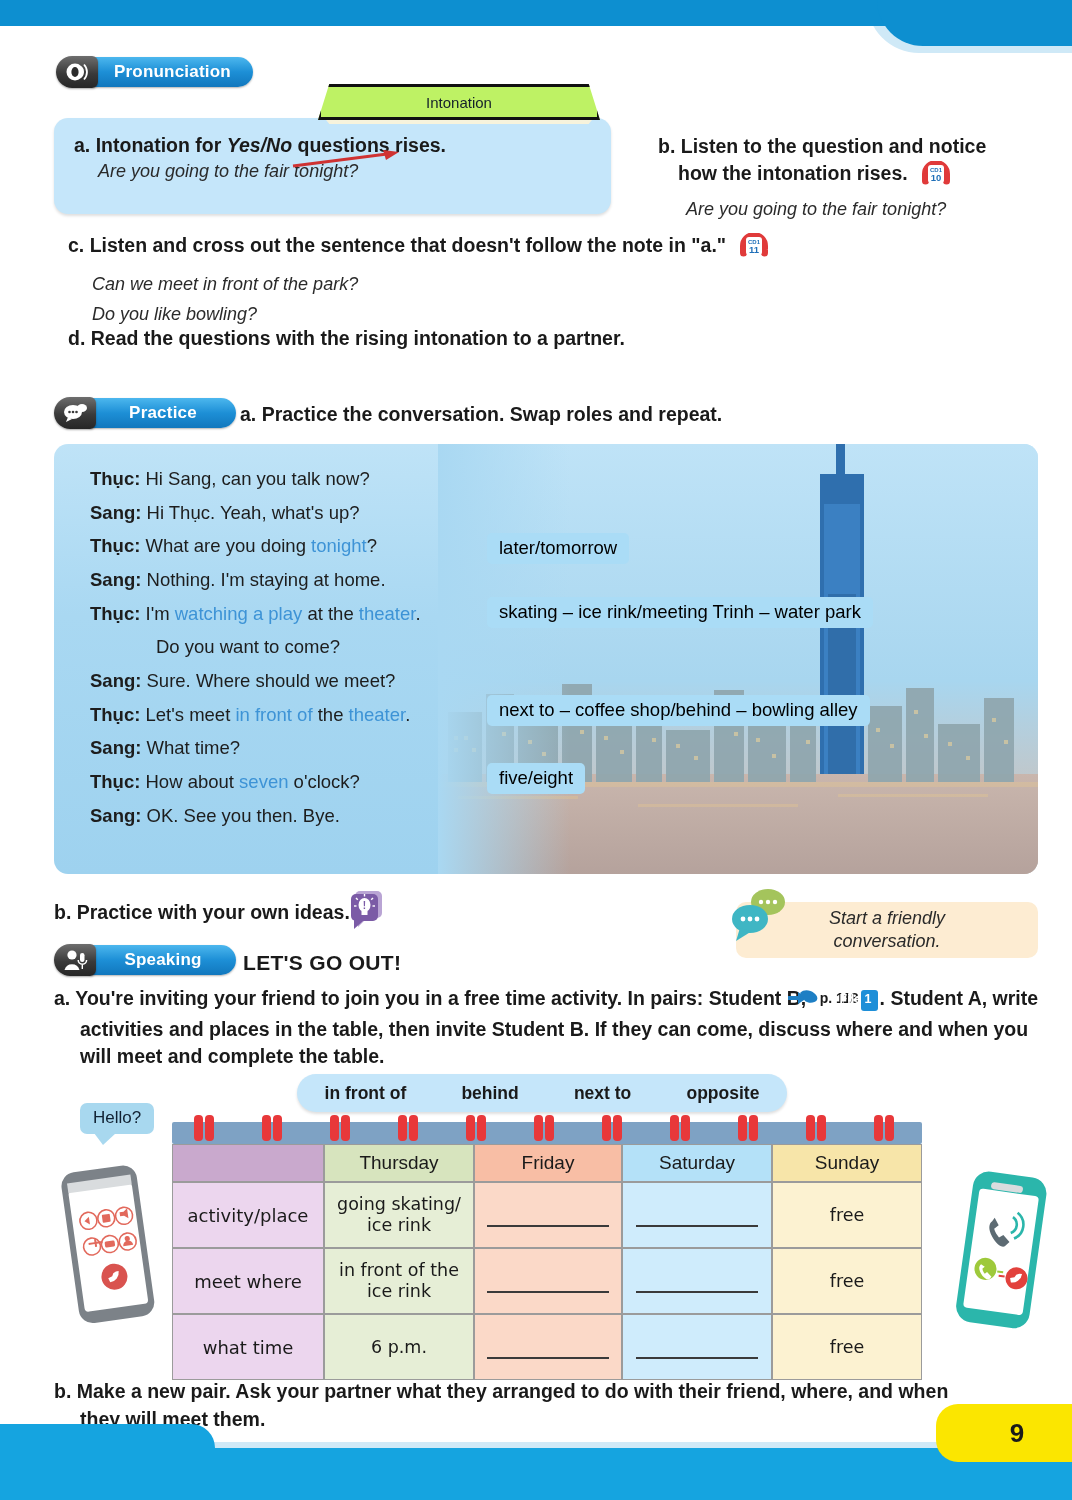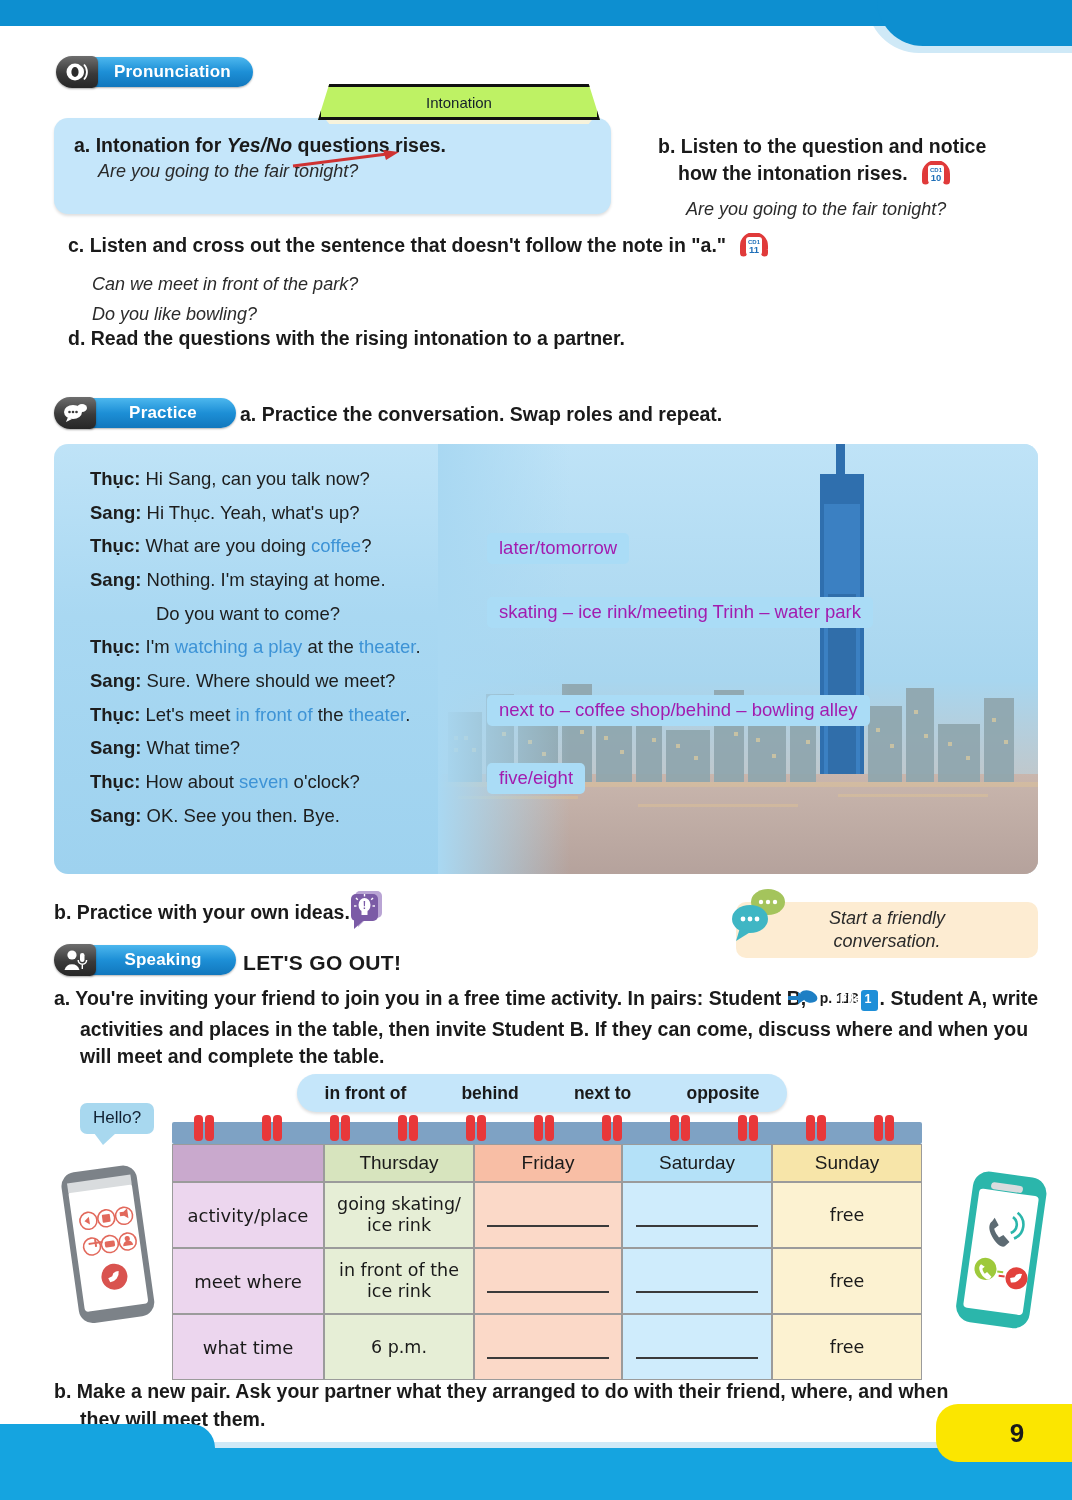--- a/index.html
+++ b/index.html
@@ -434,7 +434,7 @@
   <div id="dialog-lines">
     <div class="d-line"><b>Thục:</b> <span>Hi Sang, can you talk now?</span></div>
     <div class="d-line"><b>Sang:</b> <span>Hi Thục. Yeah, what's up?</span></div>
-    <div class="d-line"><b>Thục:</b> <span>What are you doing </span><span class="hl">coffee</span><span>?</span></div>
+    <div class="d-line"><b>Thục:</b> <span>What are you doing </span><span class="hl">tonight</span><span>?</span></div>
     <div class="d-line"><b>Sang:</b> <span>Nothing. I'm staying at home.</span></div>
     <div class="d-line d-cont">Do you want to come?</div>
     <div class="d-line"><b>Thục:</b> <span>I'm </span><span class="hl">watching a play</span><span> at the </span><span class="hl">theater</span><span>.</span></div>

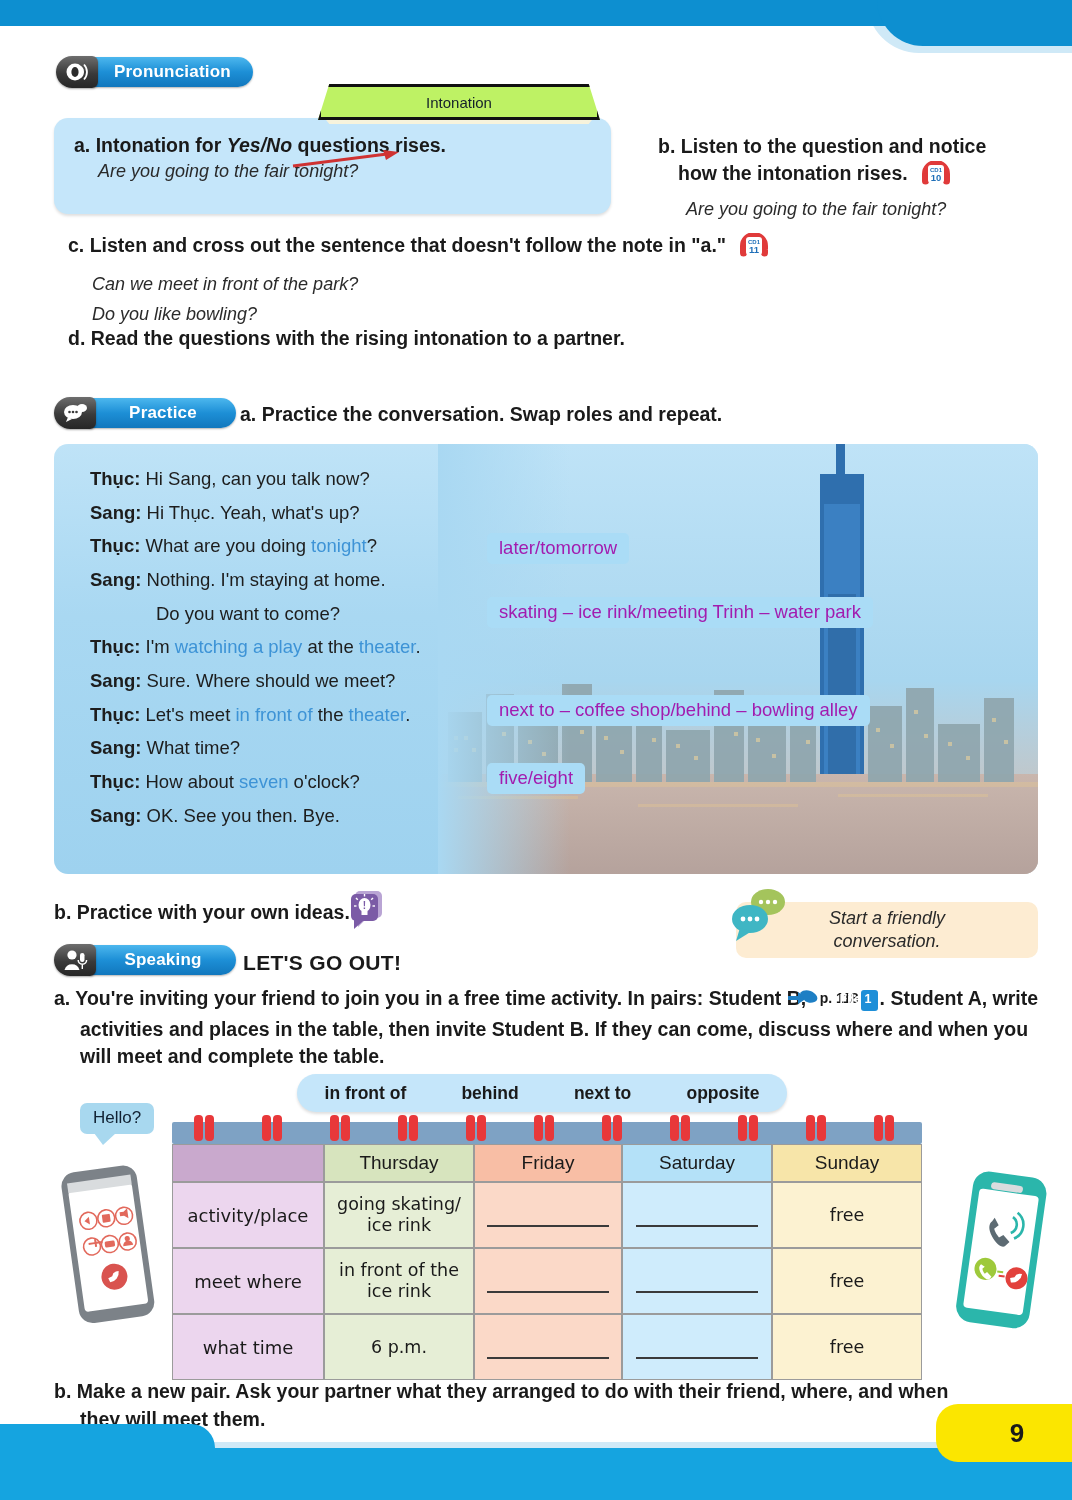--- a/index.html
+++ b/index.html
@@ -146,7 +146,7 @@
   .d-cont { padding-left: 66px; }
   .sub-box {
     position: absolute; z-index: 6;
-    background: #aadcf6; color: #a21caf;
+    background: #aadcf6; color: #000000;
     font-size: 18.5px; padding: 4px 12px 5px 12px;
     border-radius: 5px; white-space: nowrap;
   }

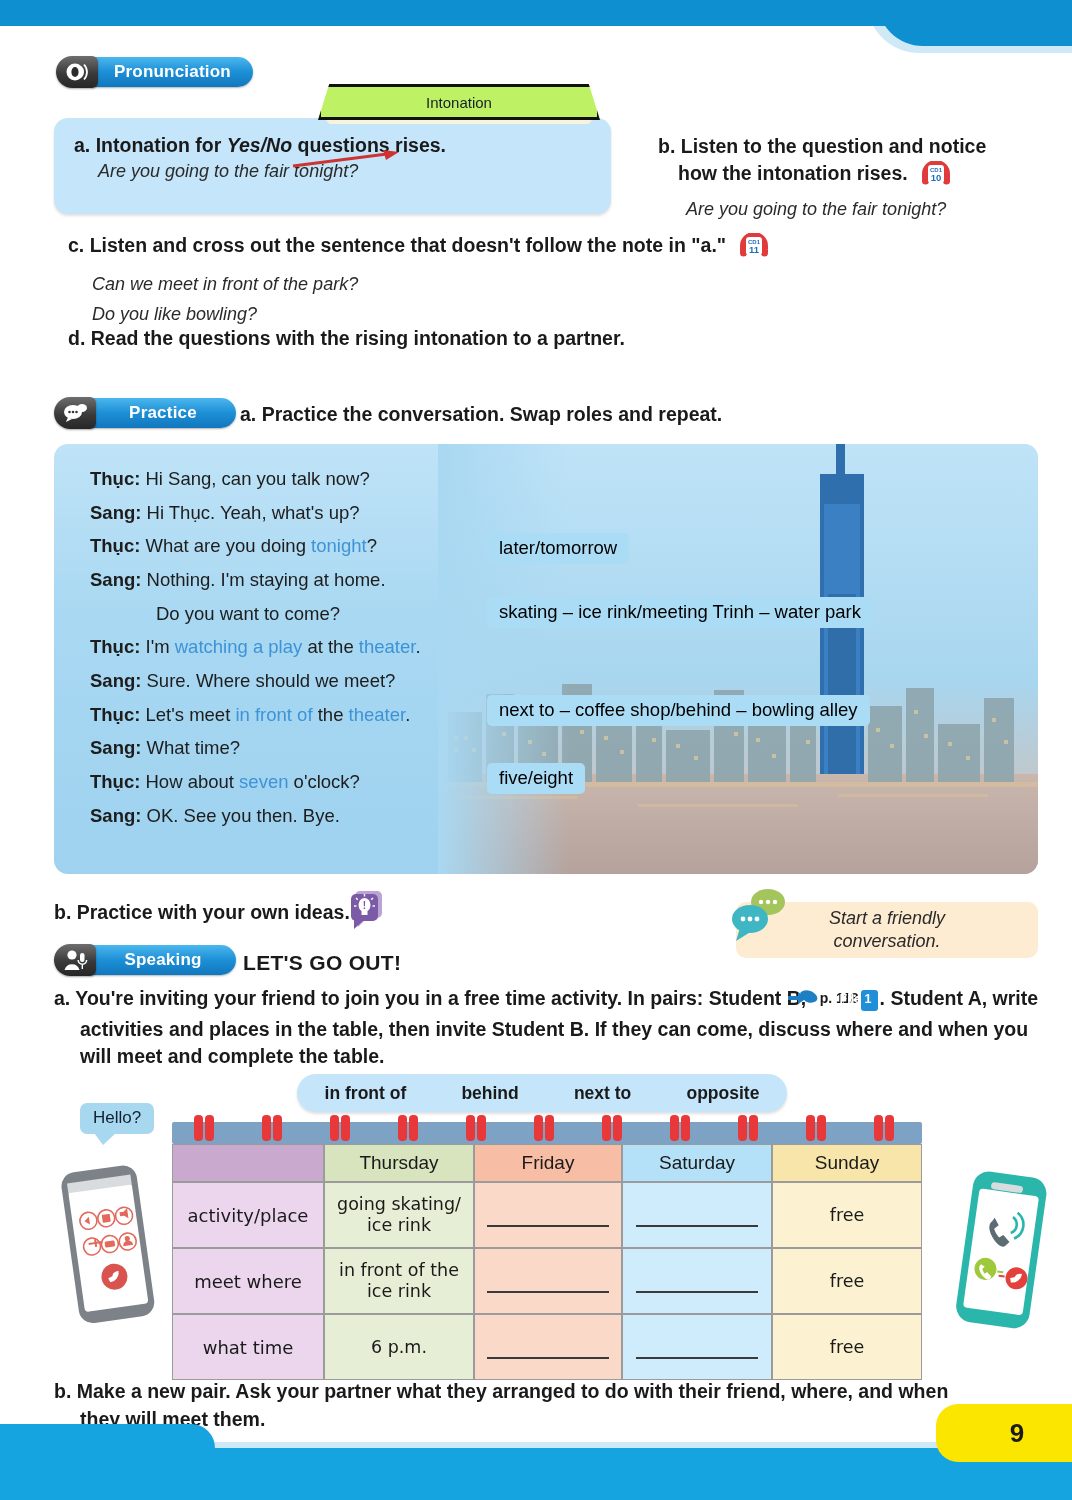--- a/index.html
+++ b/index.html
@@ -436,8 +436,8 @@
     <div class="d-line"><b>Sang:</b> <span>Hi Thục. Yeah, what's up?</span></div>
     <div class="d-line"><b>Thục:</b> <span>What are you doing </span><span class="hl">tonight</span><span>?</span></div>
     <div class="d-line"><b>Sang:</b> <span>Nothing. I'm staying at home.</span></div>
+    <div class="d-line"><b>Thục:</b> <span>I'm </span><span class="hl">watching a play</span><span> at the </span><span class="hl">theater</span><span>.</span></div>
     <div class="d-line d-cont">Do you want to come?</div>
-    <div class="d-line"><b>Thục:</b> <span>I'm </span><span class="hl">watching a play</span><span> at the </span><span class="hl">theater</span><span>.</span></div>
     <div class="d-line"><b>Sang:</b> <span>Sure. Where should we meet?</span></div>
     <div class="d-line"><b>Thục:</b> <span>Let's meet </span><span class="hl">in front of</span><span> the </span><span class="hl">theater</span><span>.</span></div>
     <div class="d-line"><b>Sang:</b> <span>What time?</span></div>

